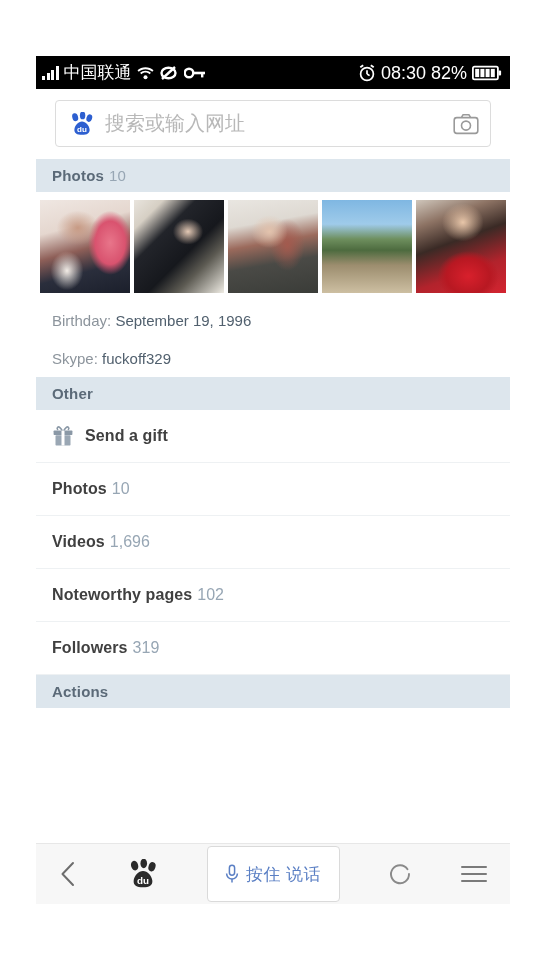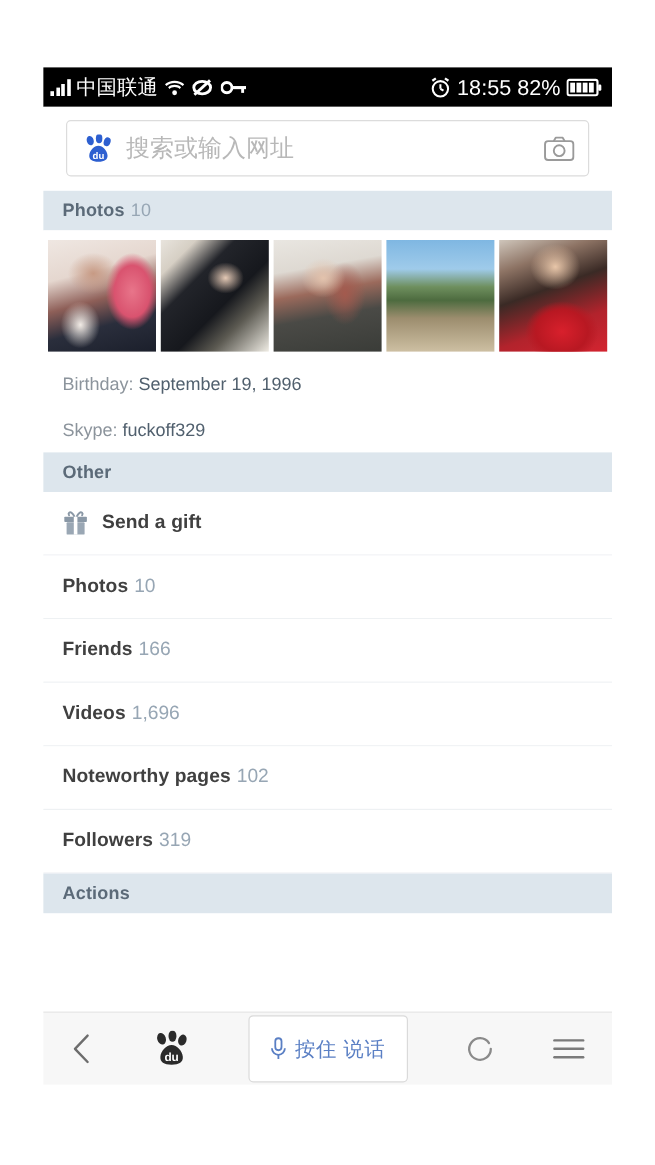--- a/index.html
+++ b/index.html
@@ -214,7 +214,7 @@
           <line x1="15.7" y1="3.3" x2="12.8" y2="1.3" stroke="#fff" stroke-width="1.9"></line>
         </svg>
       </span>
-      <span class="sb-text sb-time">18:55</span>
+      <span class="sb-text sb-time">08:30</span>
       <span class="sb-text sb-pct">82%</span>
       <span class="icn">
         <svg width="30" height="16" viewBox="0 0 30 16">

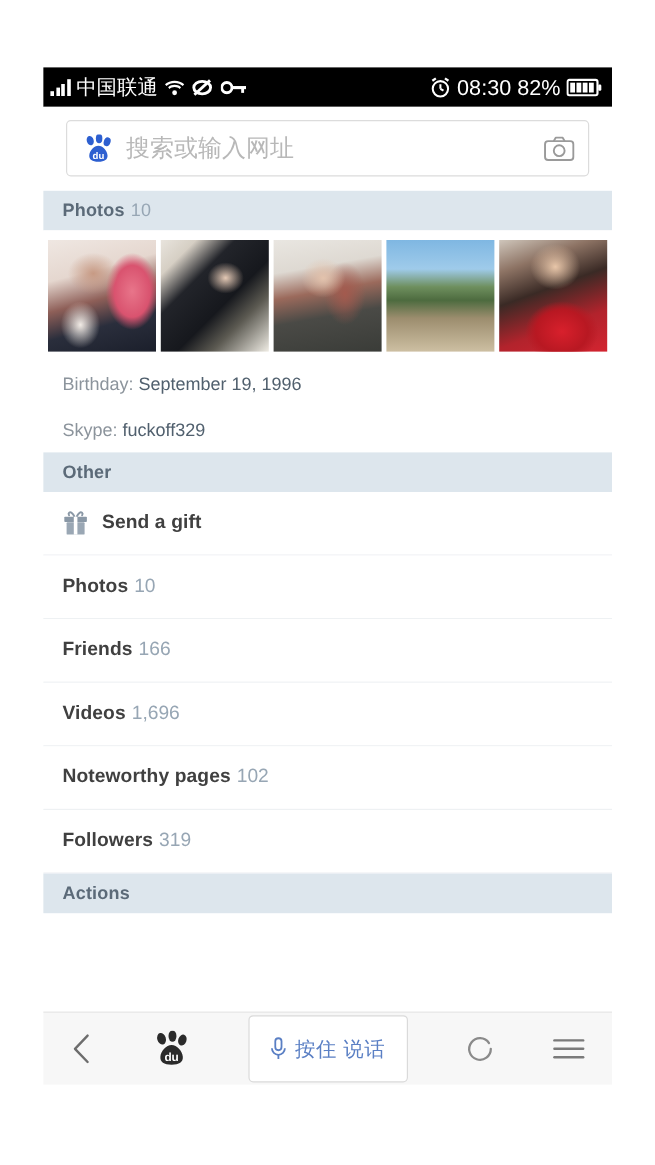--- a/index.html
+++ b/index.html
@@ -310,10 +310,6 @@
       <span class="row-count">10</span>
     </div>
 
-    <div class="listrow">
-      <span class="row-label">Friends</span>
-      <span class="row-count">166</span>
-    </div>
 
     <div class="listrow">
       <span class="row-label">Videos</span>

